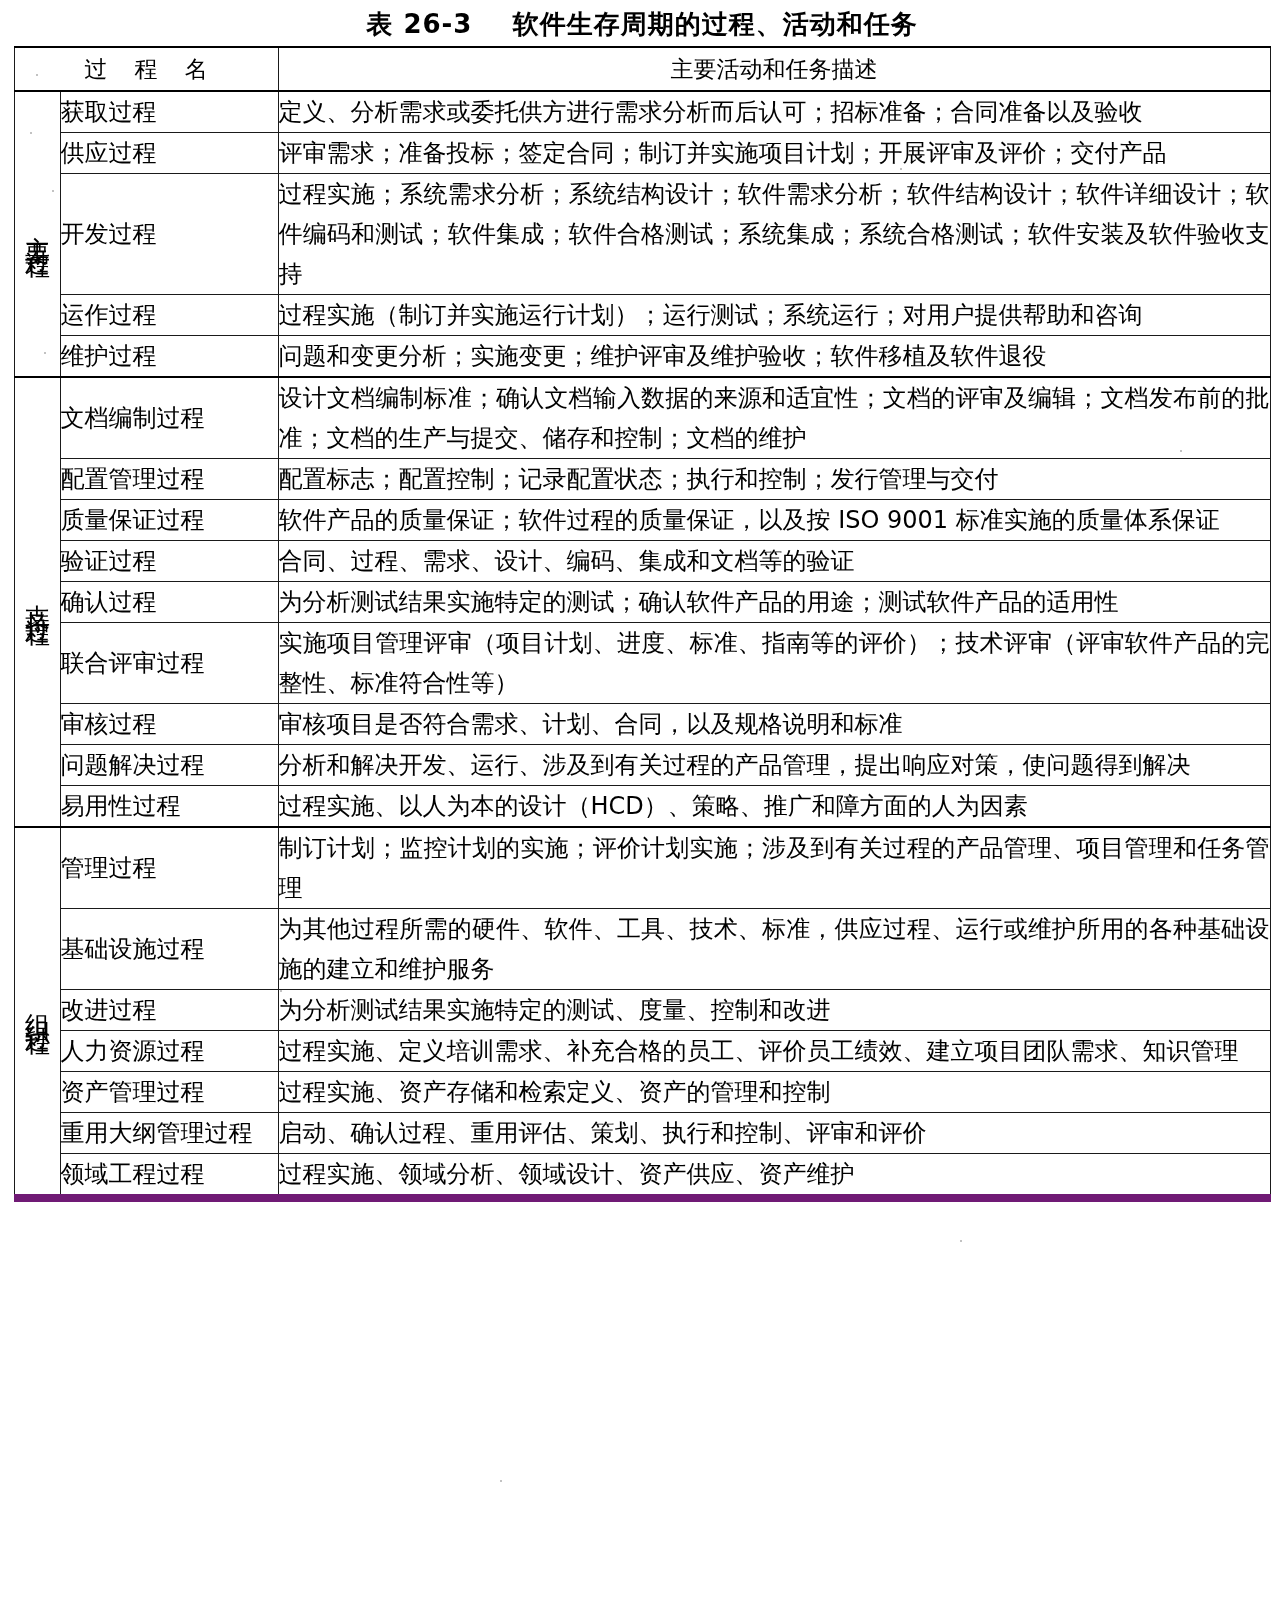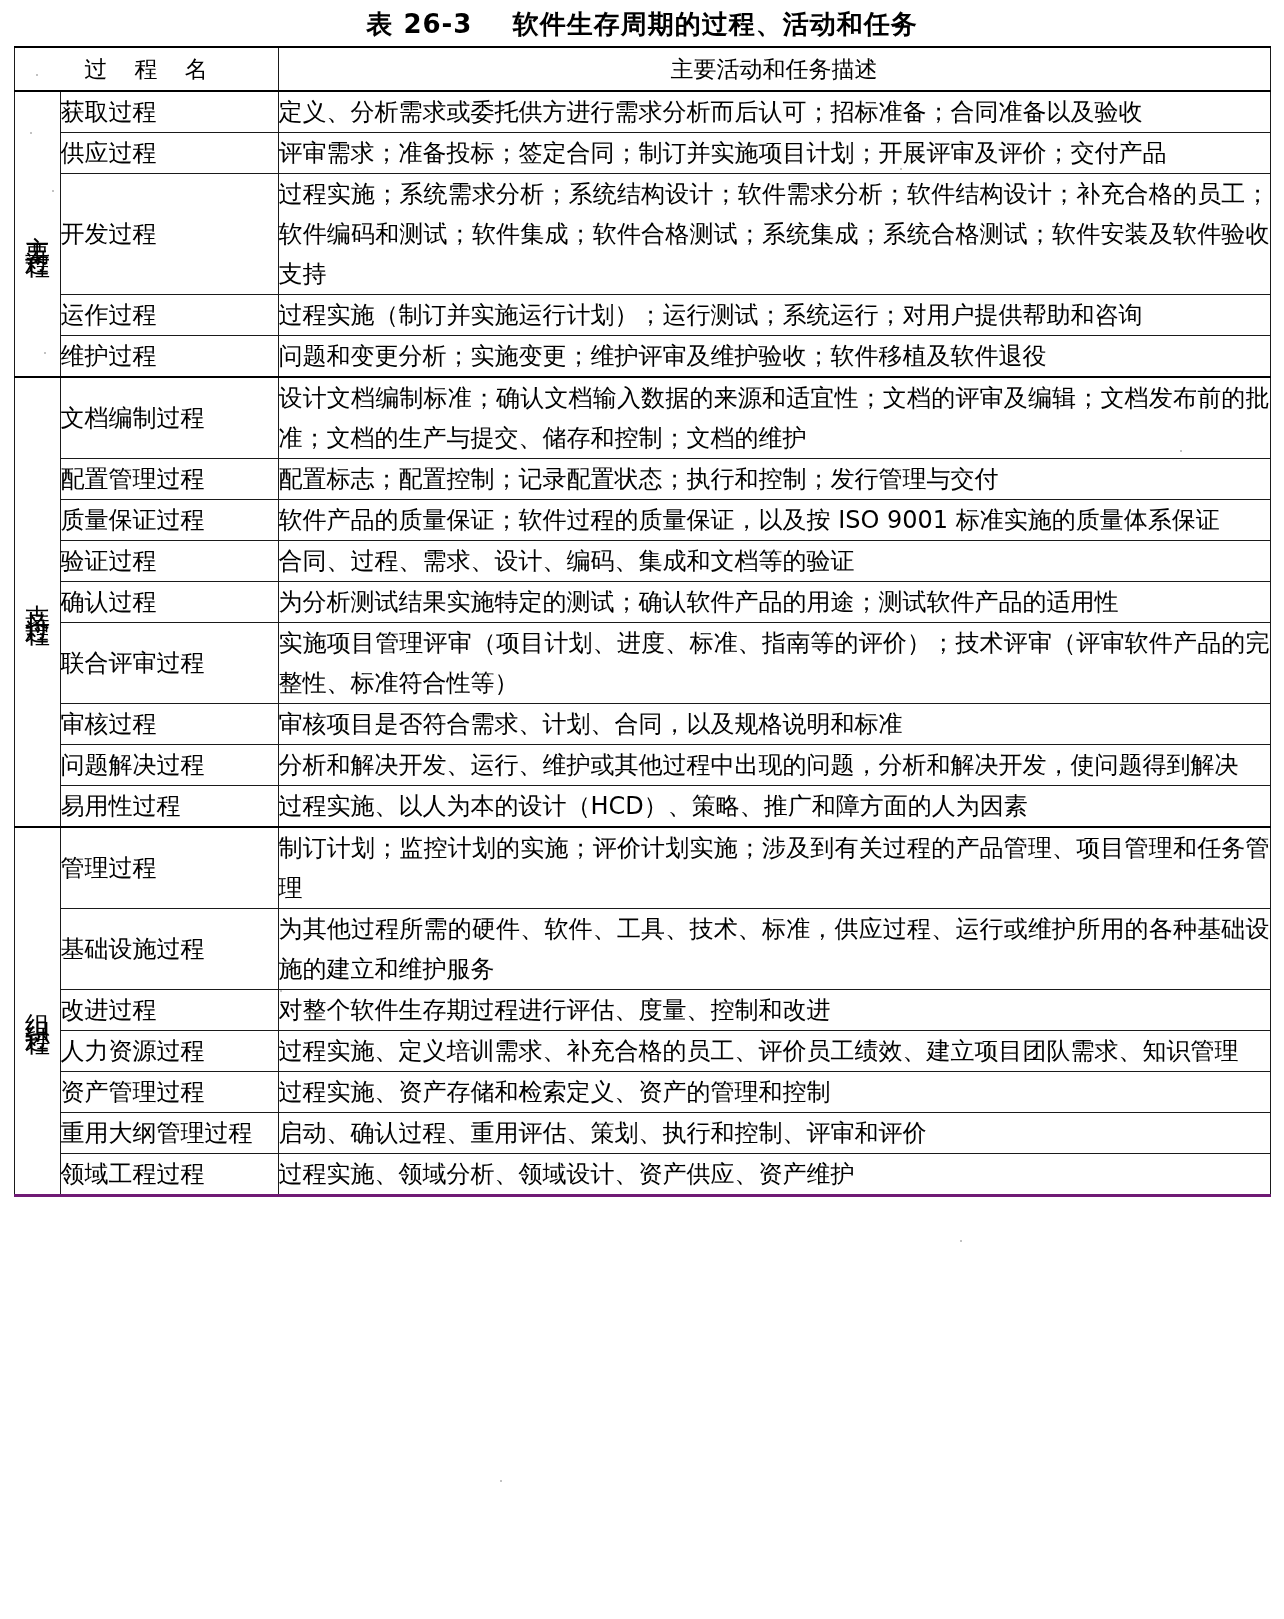--- a/index.html
+++ b/index.html
@@ -62,7 +62,7 @@
   
   table.lifecycle {
     border-top: 2px solid #000;
-    border-bottom: 3px solid #701a75;
+    border-bottom: 8px solid #701a75;
   }
   tr.head th { border-top: 2px solid #000; border-bottom: 2px solid #000; }
   tr.section-start > td, tr.section-start > th { border-top: 2px solid #000; }

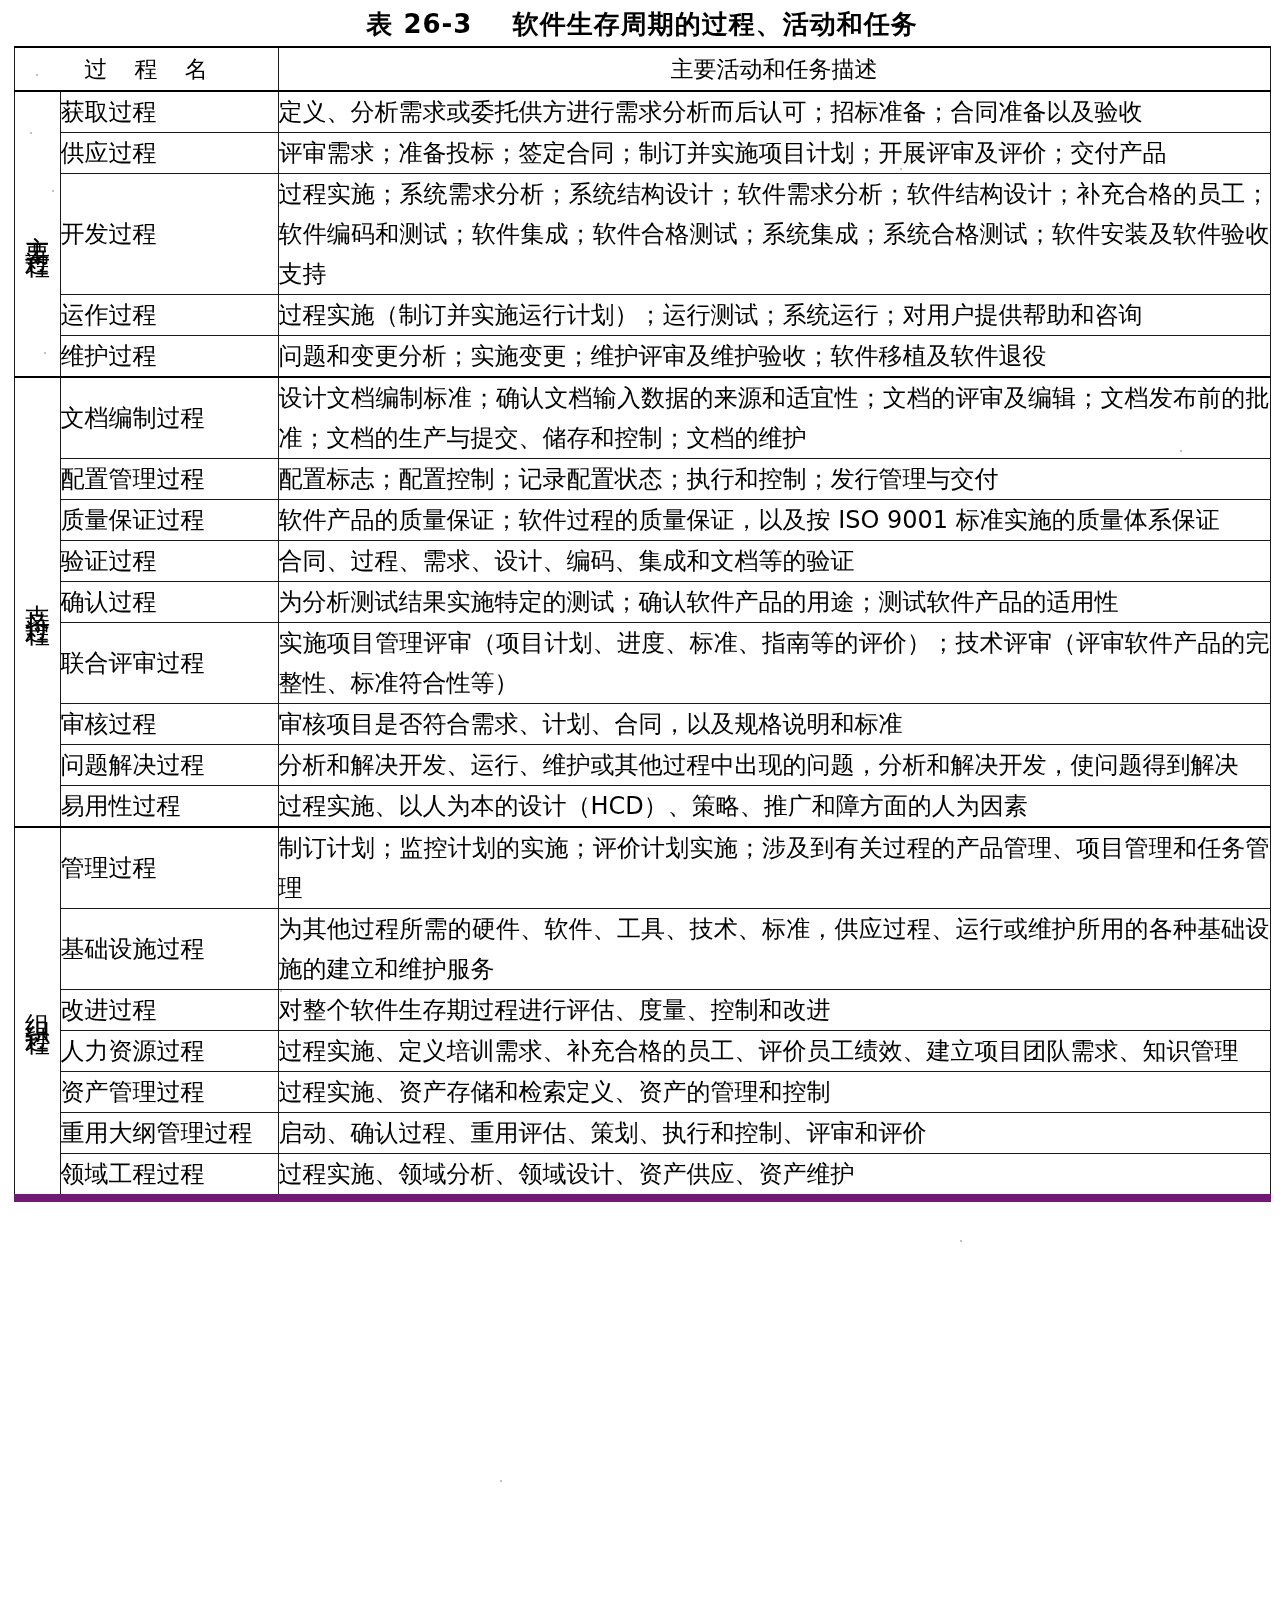--- a/index.html
+++ b/index.html
@@ -149,7 +149,7 @@
       </tr>
       <tr>
         <td class="proc-name">开发过程</td>
-        <td class="proc-desc">过程实施；系统需求分析；系统结构设计；软件需求分析；软件结构设计；补充合格的员工；软件编码和测试；软件集成；软件合格测试；系统集成；系统合格测试；软件安装及软件验收支持</td>
+        <td class="proc-desc">过程实施；系统需求分析；系统结构设计；软件需求分析；软件结构设计；软件详细设计；软件编码和测试；软件集成；软件合格测试；系统集成；系统合格测试；软件安装及软件验收支持</td>
       </tr>
       <tr>
         <td class="proc-name">运作过程</td>

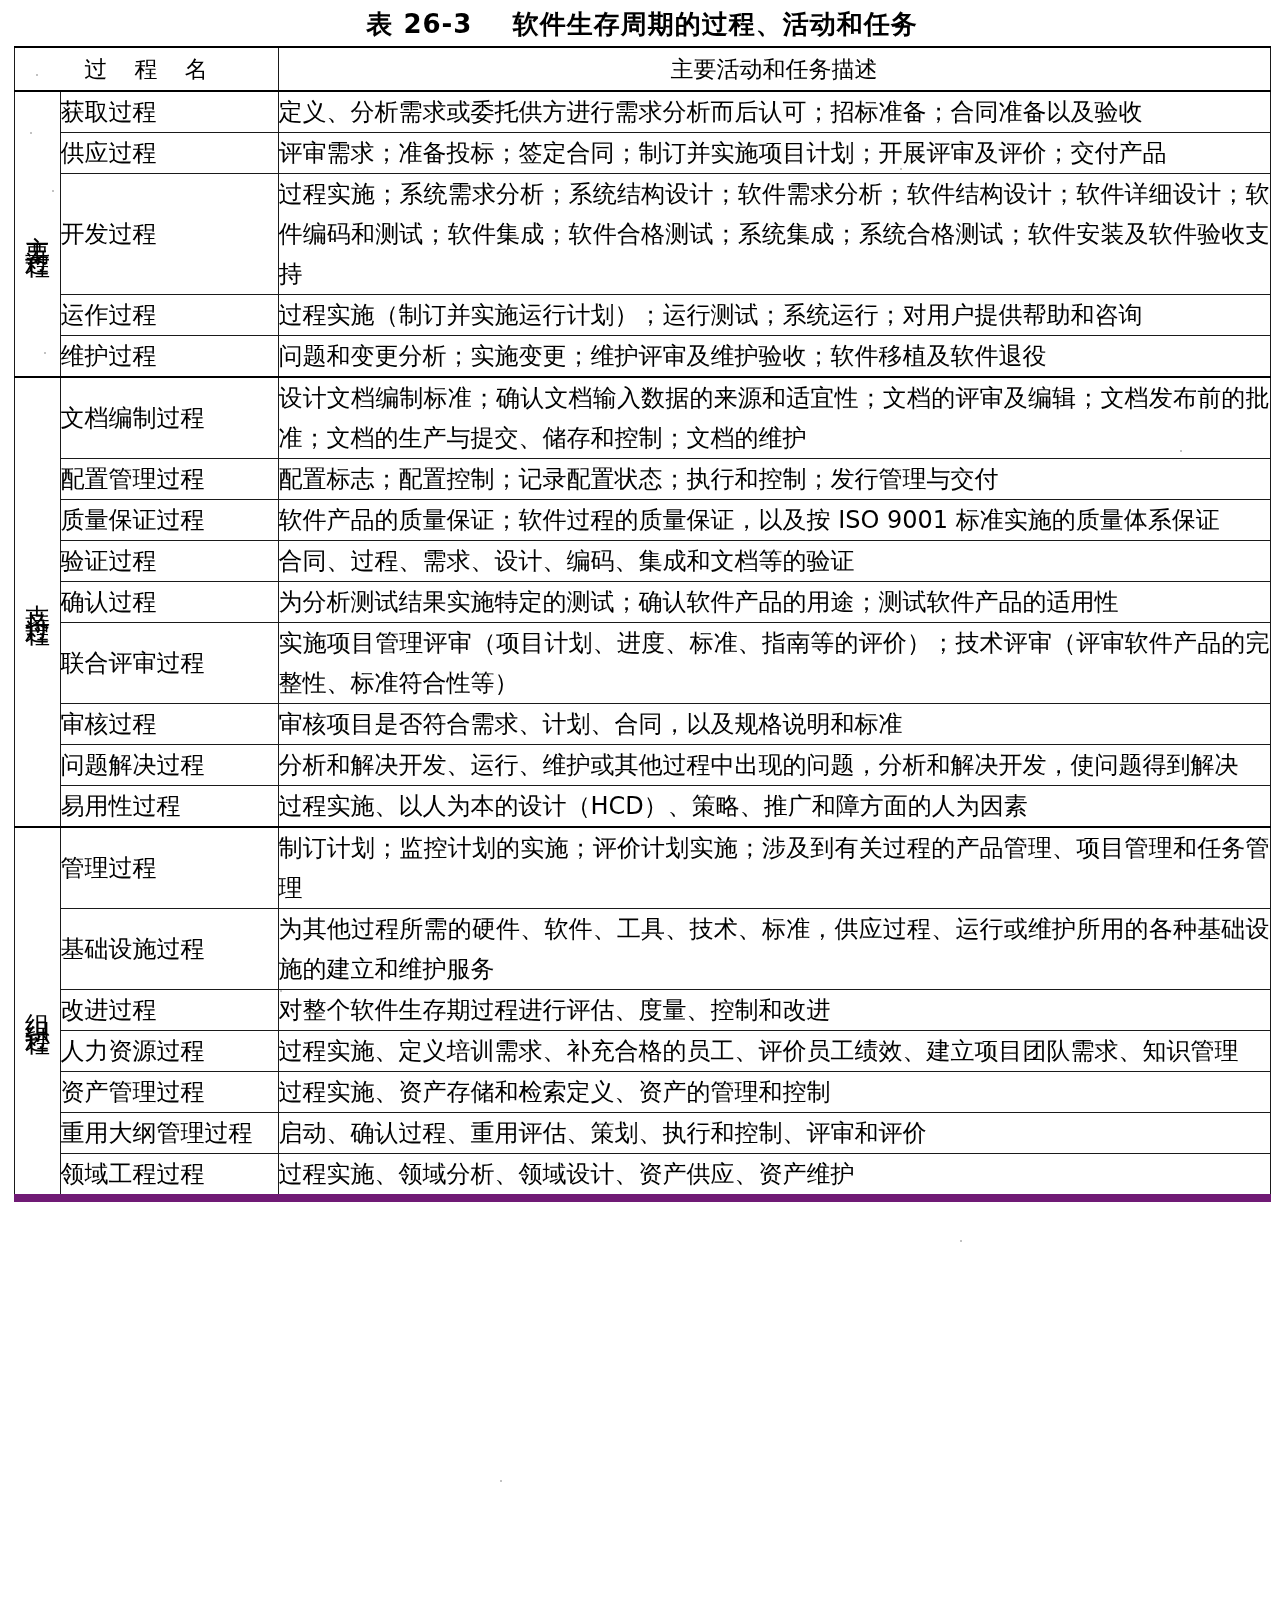--- a/index.html
+++ b/index.html
@@ -193,7 +193,7 @@
       </tr>
       <tr>
         <td class="proc-name">问题解决过程</td>
-        <td class="proc-desc">分析和解决开发、运行、维护或其他过程中出现的问题，分析和解决开发，使问题得到解决</td>
+        <td class="proc-desc">分析和解决开发、运行、涉及到有关过程的产品管理，提出响应对策，使问题得到解决</td>
       </tr>
       <tr>
         <td class="proc-name">易用性过程</td>

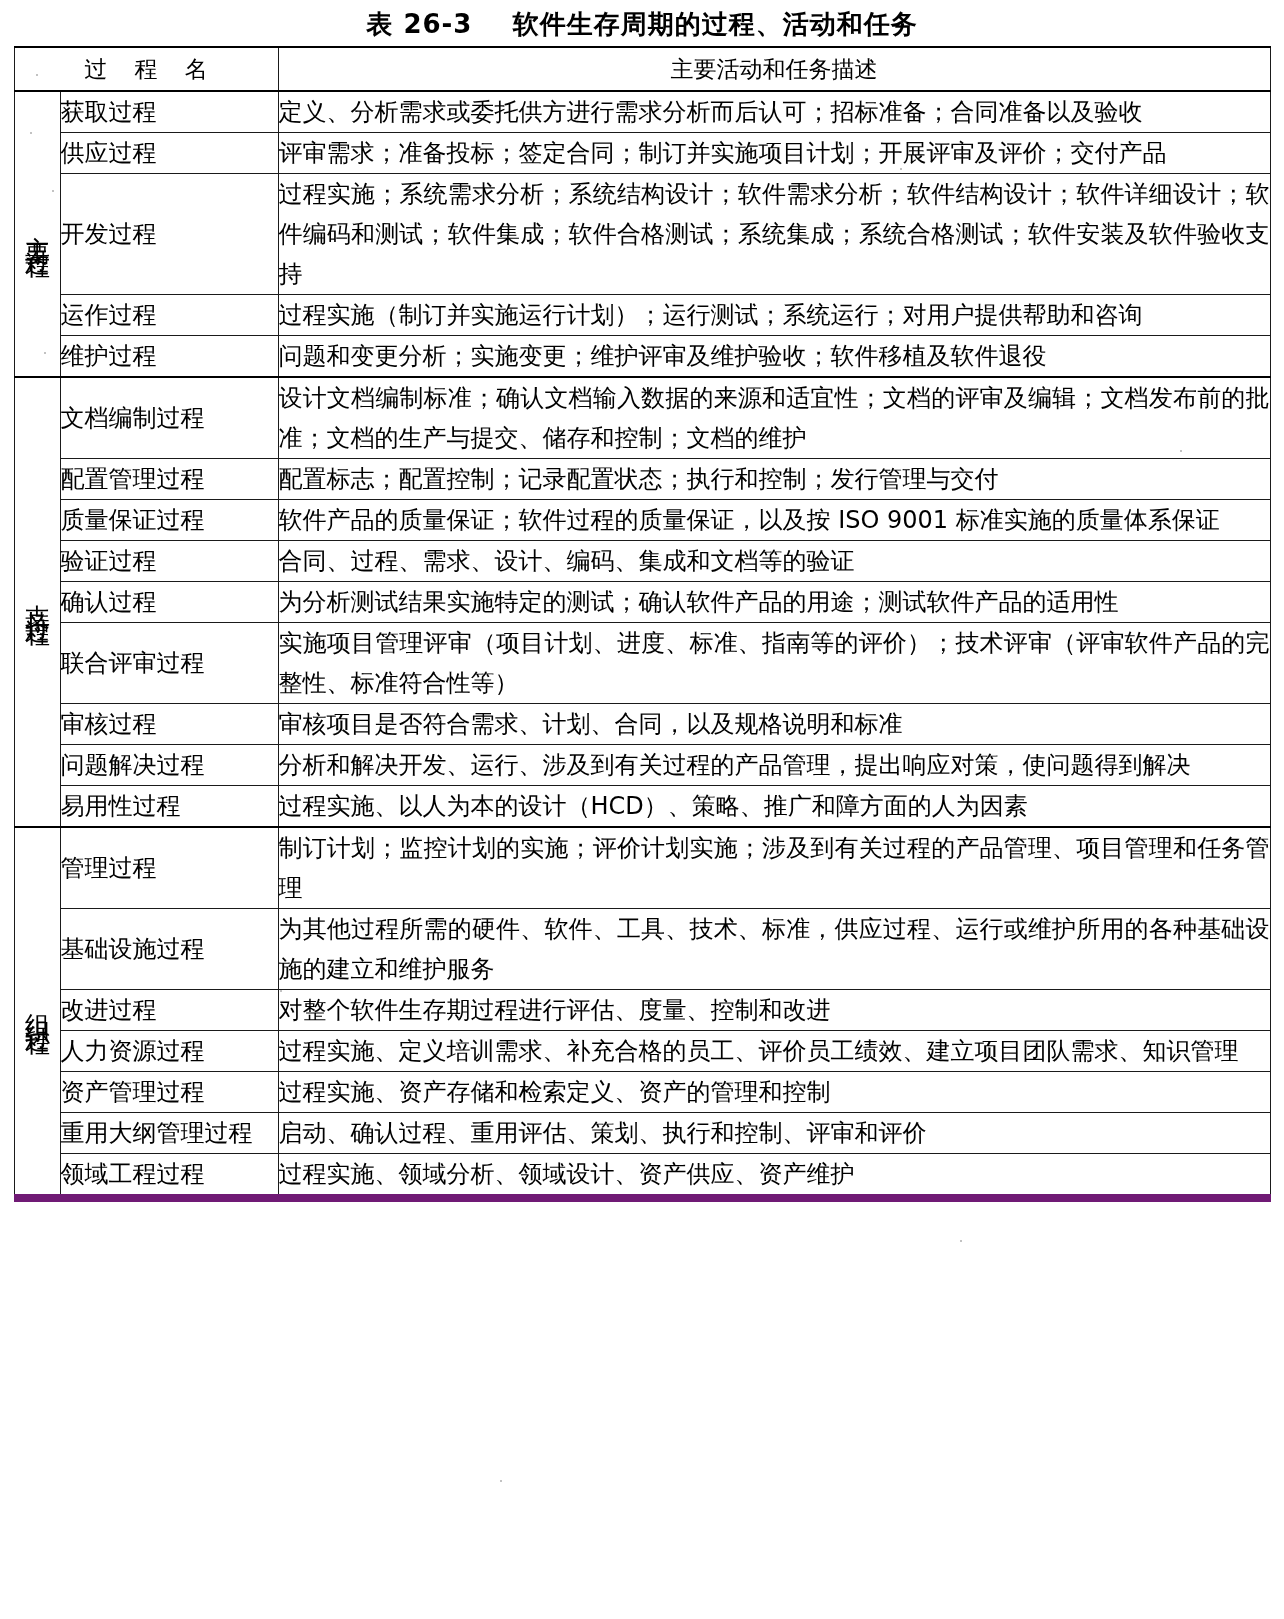--- a/index.html
+++ b/index.html
@@ -213,7 +213,7 @@
       </tr>
       <tr>
         <td class="proc-name">改进过程</td>
-        <td class="proc-desc">对整个软件生存期过程进行评估、度量、控制和改进</td>
+        <td class="proc-desc">为分析测试结果实施特定的测试、度量、控制和改进</td>
       </tr>
       <tr>
         <td class="proc-name">人力资源过程</td>

